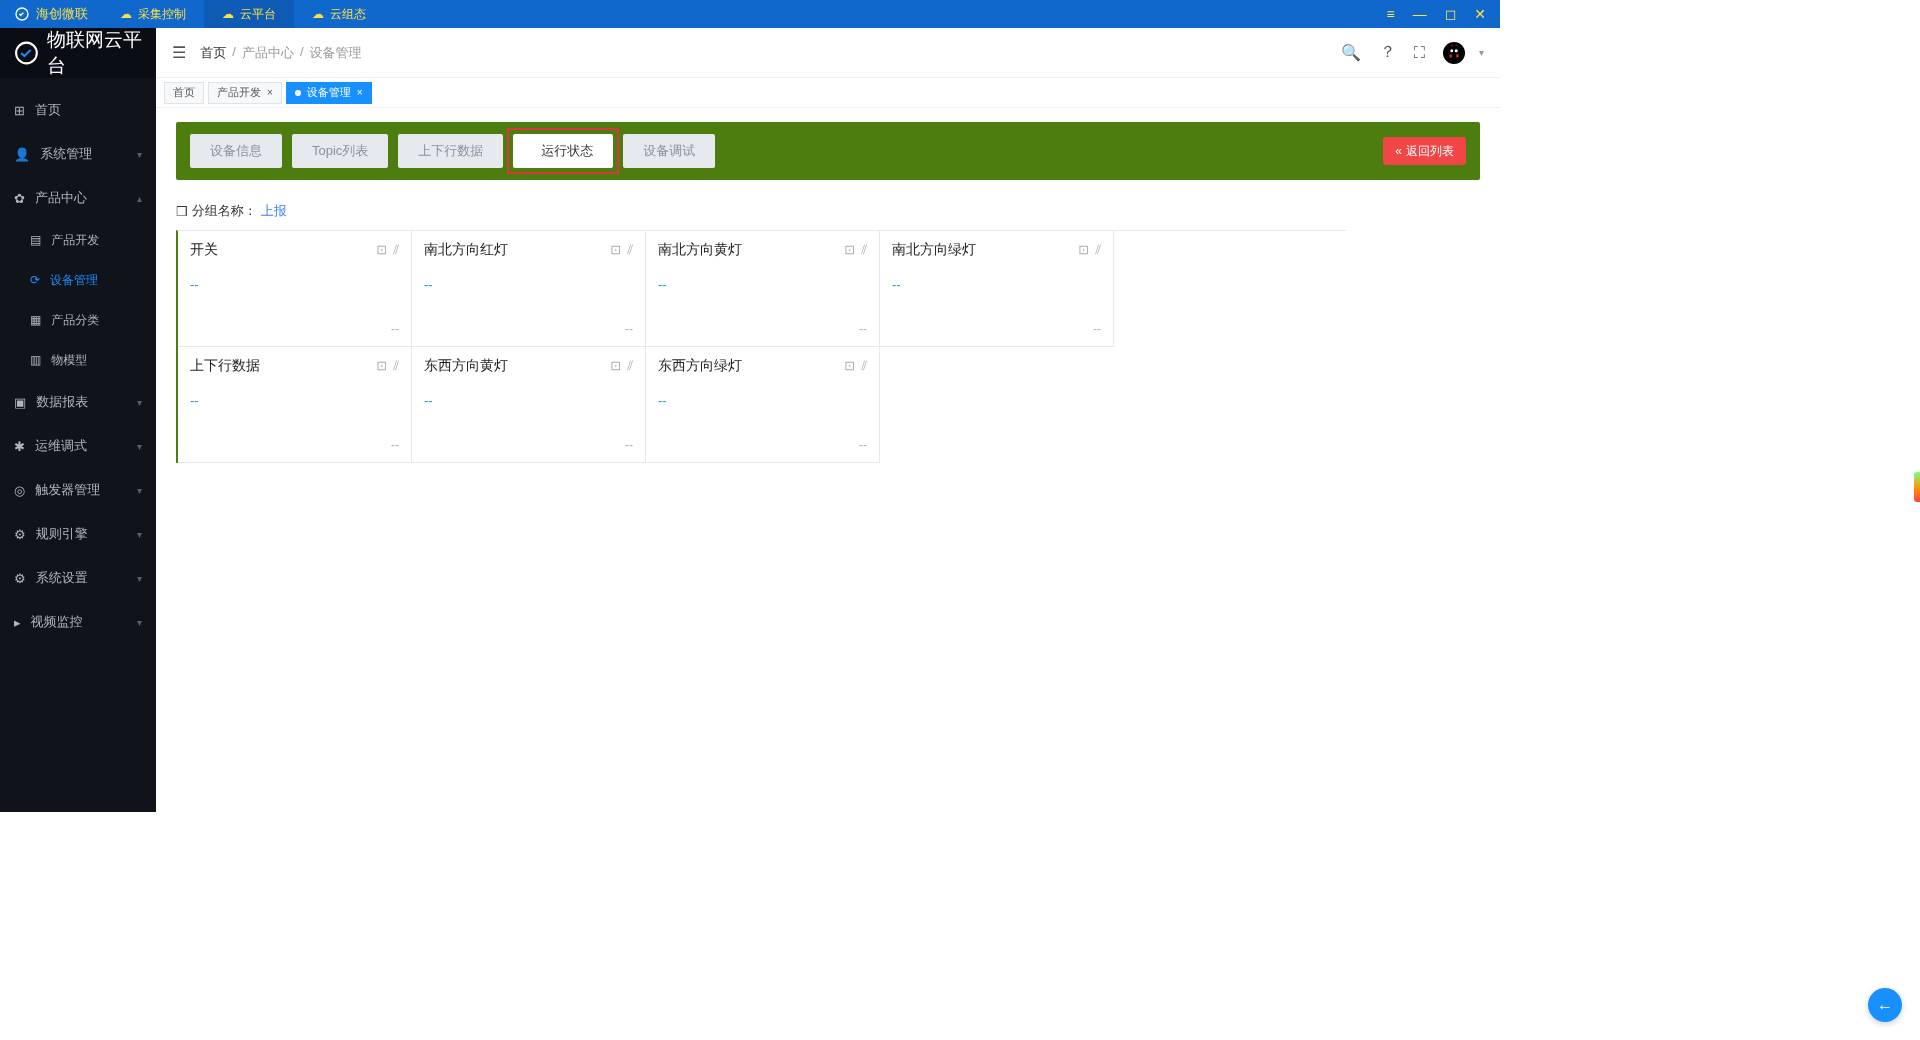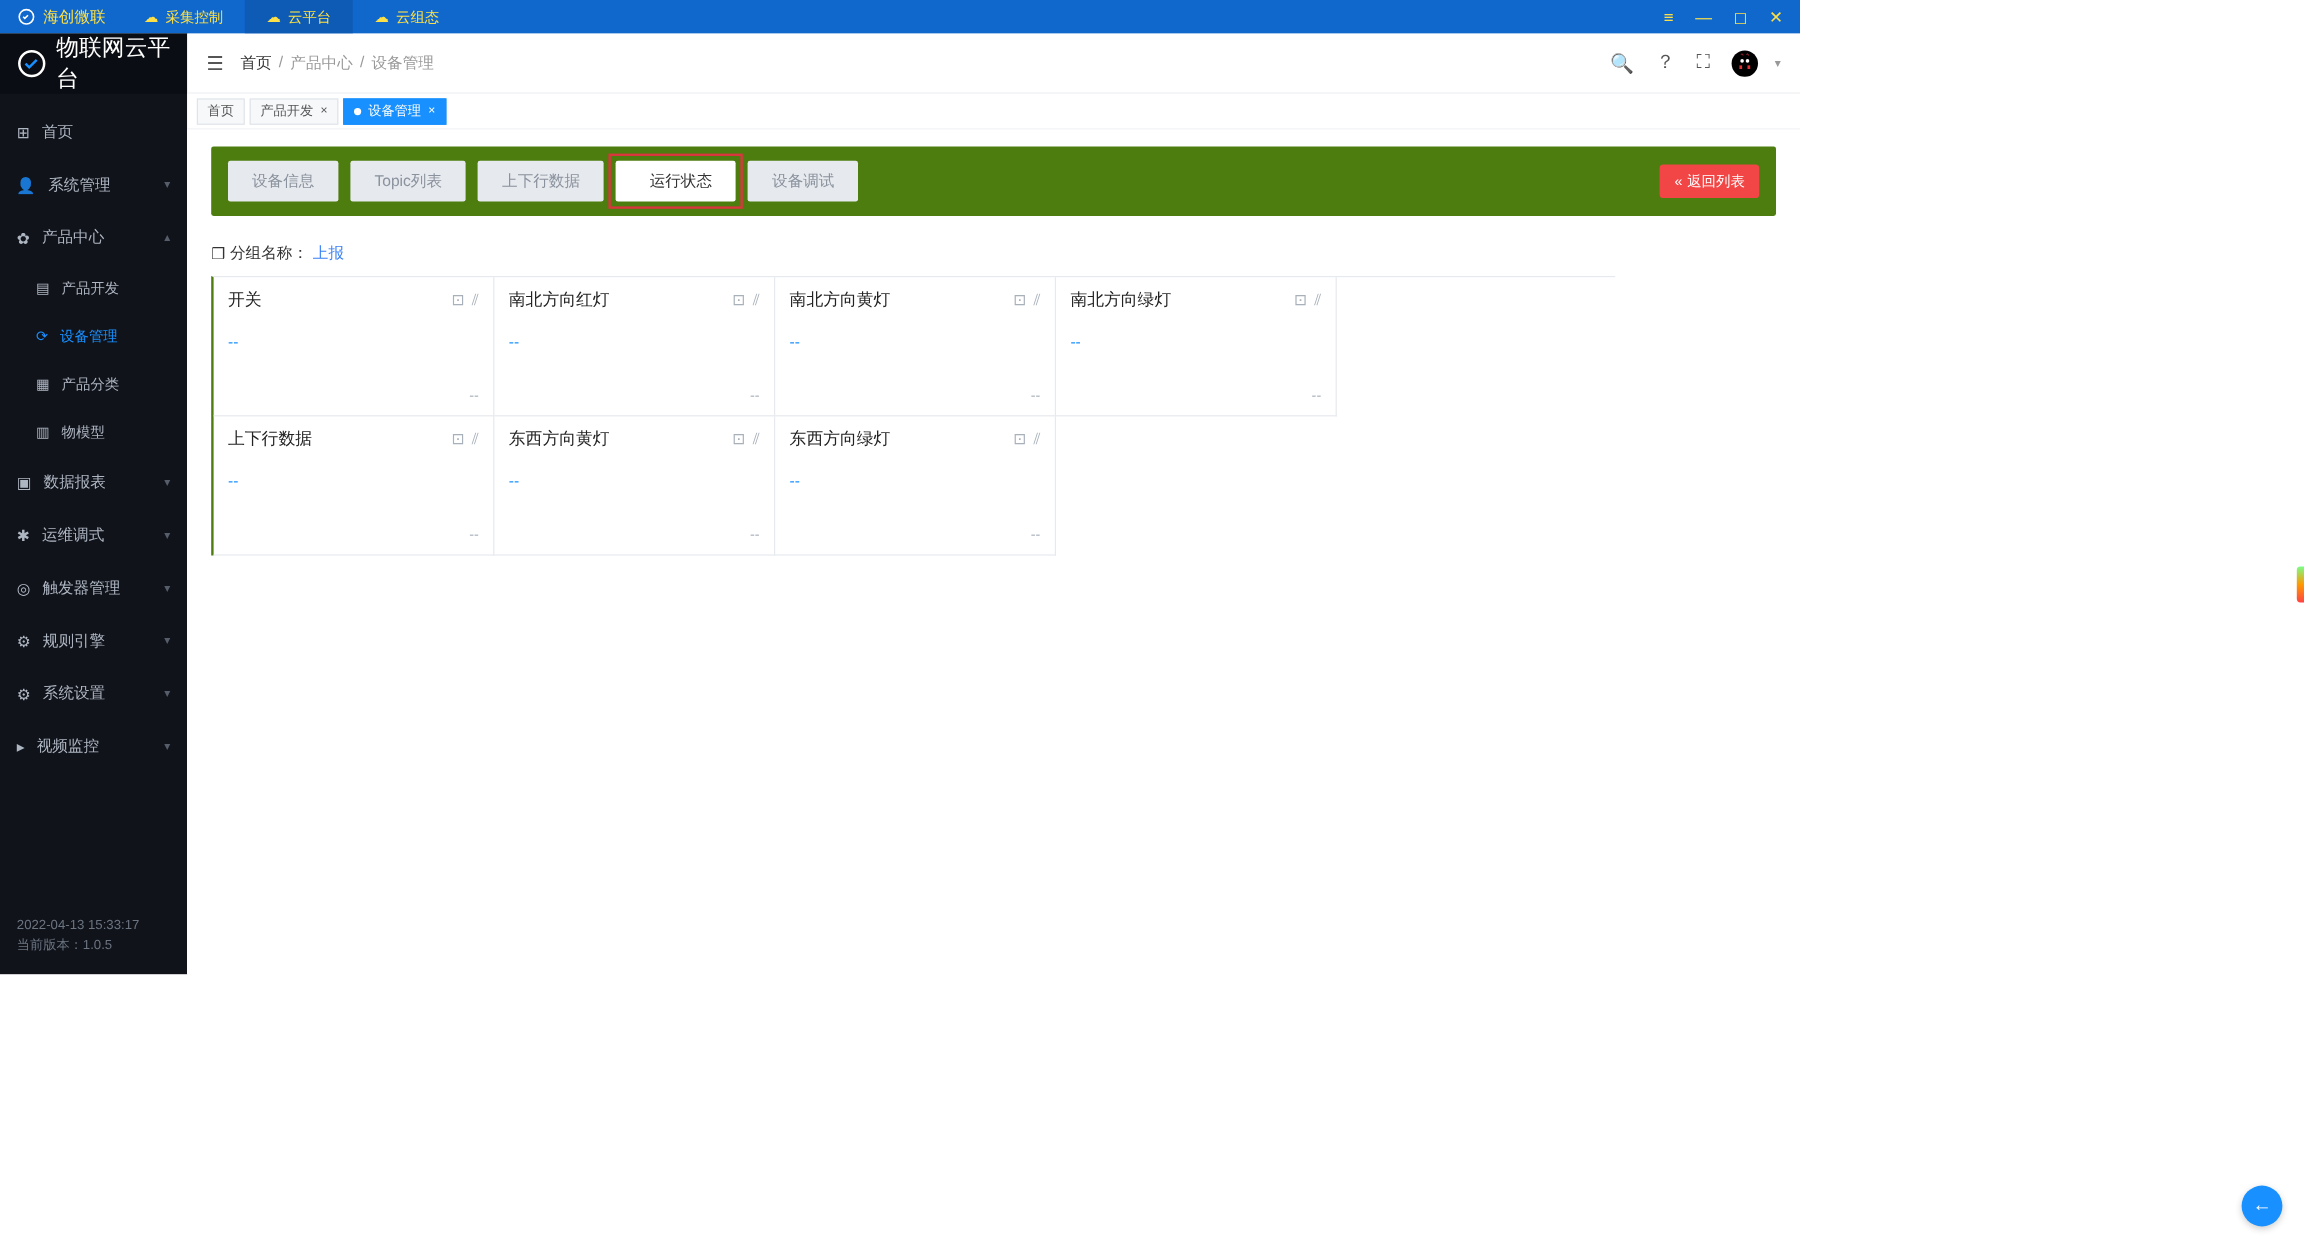--- a/index.html
+++ b/index.html
@@ -179,10 +179,6 @@
         <span>视频监控</span>
         <span class="caret">▾</span>
       </div>
-    </div>
-    <div class="footer">
-      <div>2022-04-13 15:33:17</div>
-      <div>当前版本：1.0.5</div>
     </div>
   </div>
 

